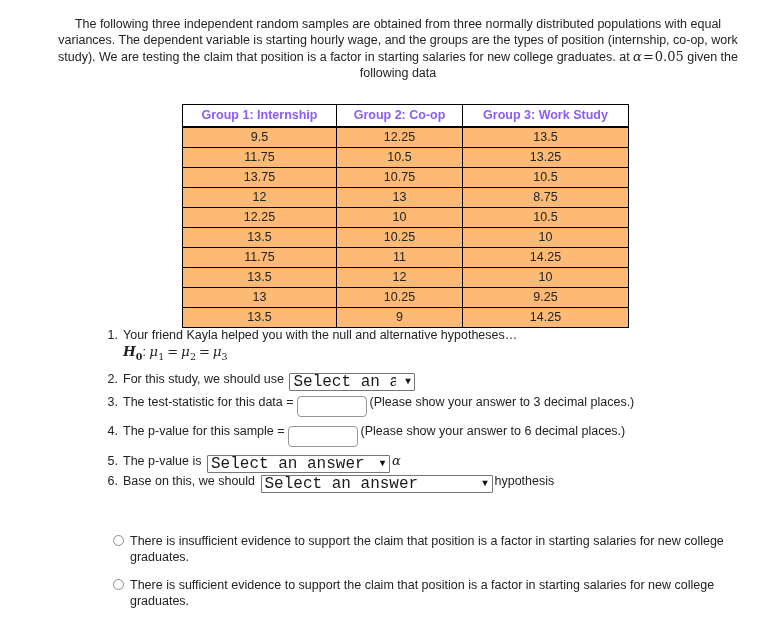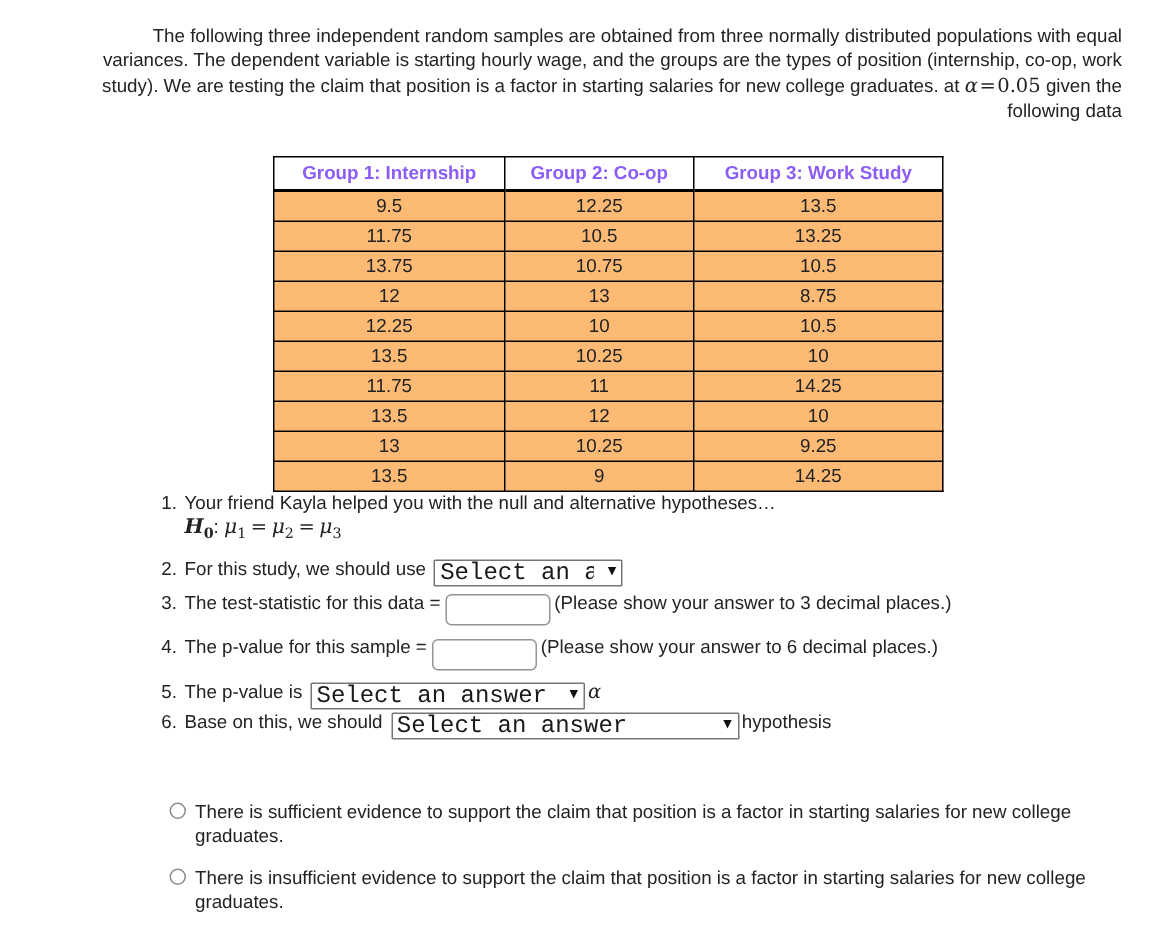--- a/index.html
+++ b/index.html
@@ -33,7 +33,7 @@
     line-height: 16.4px;
     font-size: 12.5px;
     color: #232323;
-    text-align: right;
+    text-align: center;
   }
   .mathser {
     font-family: "DejaVu Serif", "Liberation Serif", serif;

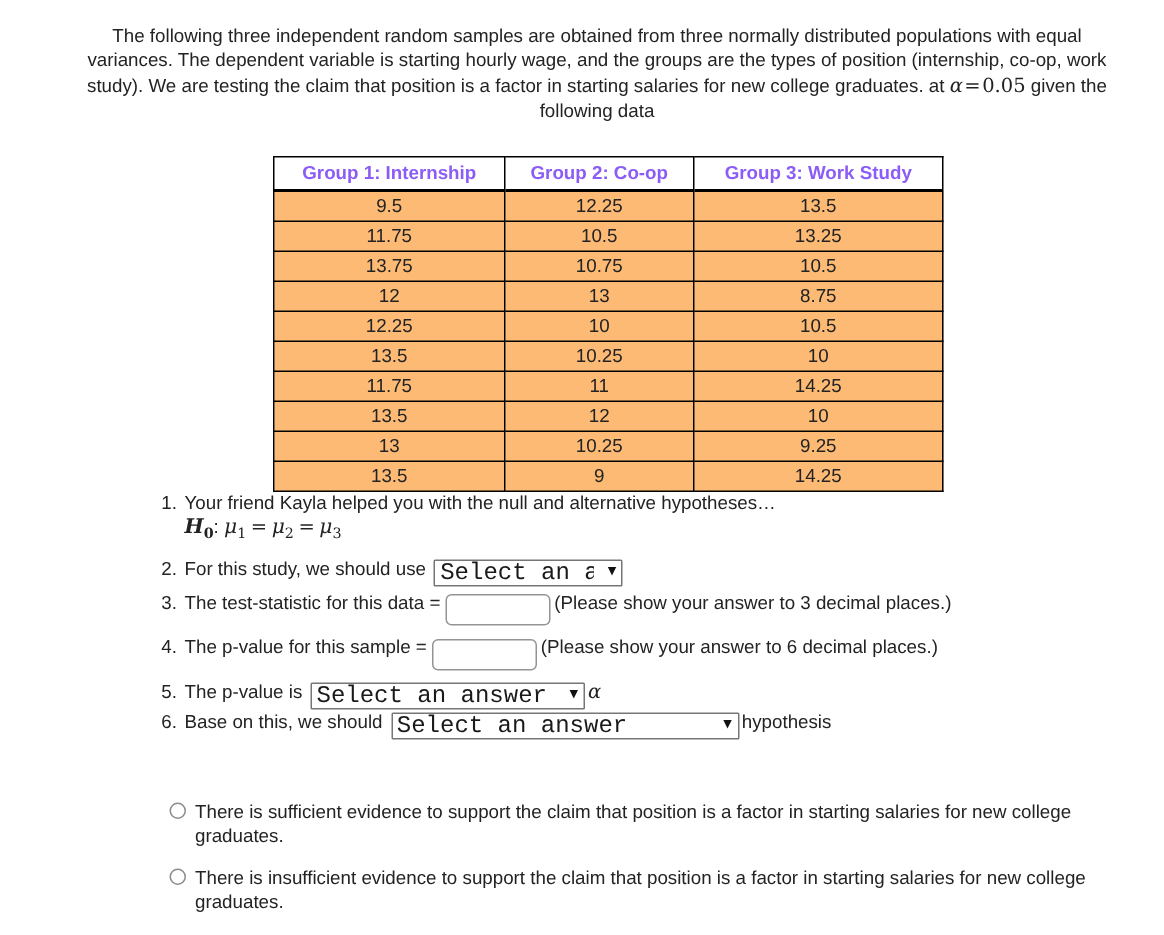--- a/index.html
+++ b/index.html
@@ -361,11 +361,11 @@
   <div class="choices">
     <div class="choice">
       <span class="radio"></span>
-      <span class="choice-txt">There is sufficient evidence to support the claim that position is a factor in starting salaries for new college graduates.</span>
+      <span class="choice-txt">There is insufficient evidence to support the claim that position is a factor in starting salaries for new college graduates.</span>
     </div>
     <div class="choice">
       <span class="radio"></span>
-      <span class="choice-txt">There is insufficient evidence to support the claim that position is a factor in starting salaries for new college graduates.</span>
+      <span class="choice-txt">There is sufficient evidence to support the claim that position is a factor in starting salaries for new college graduates.</span>
     </div>
   </div>
 

